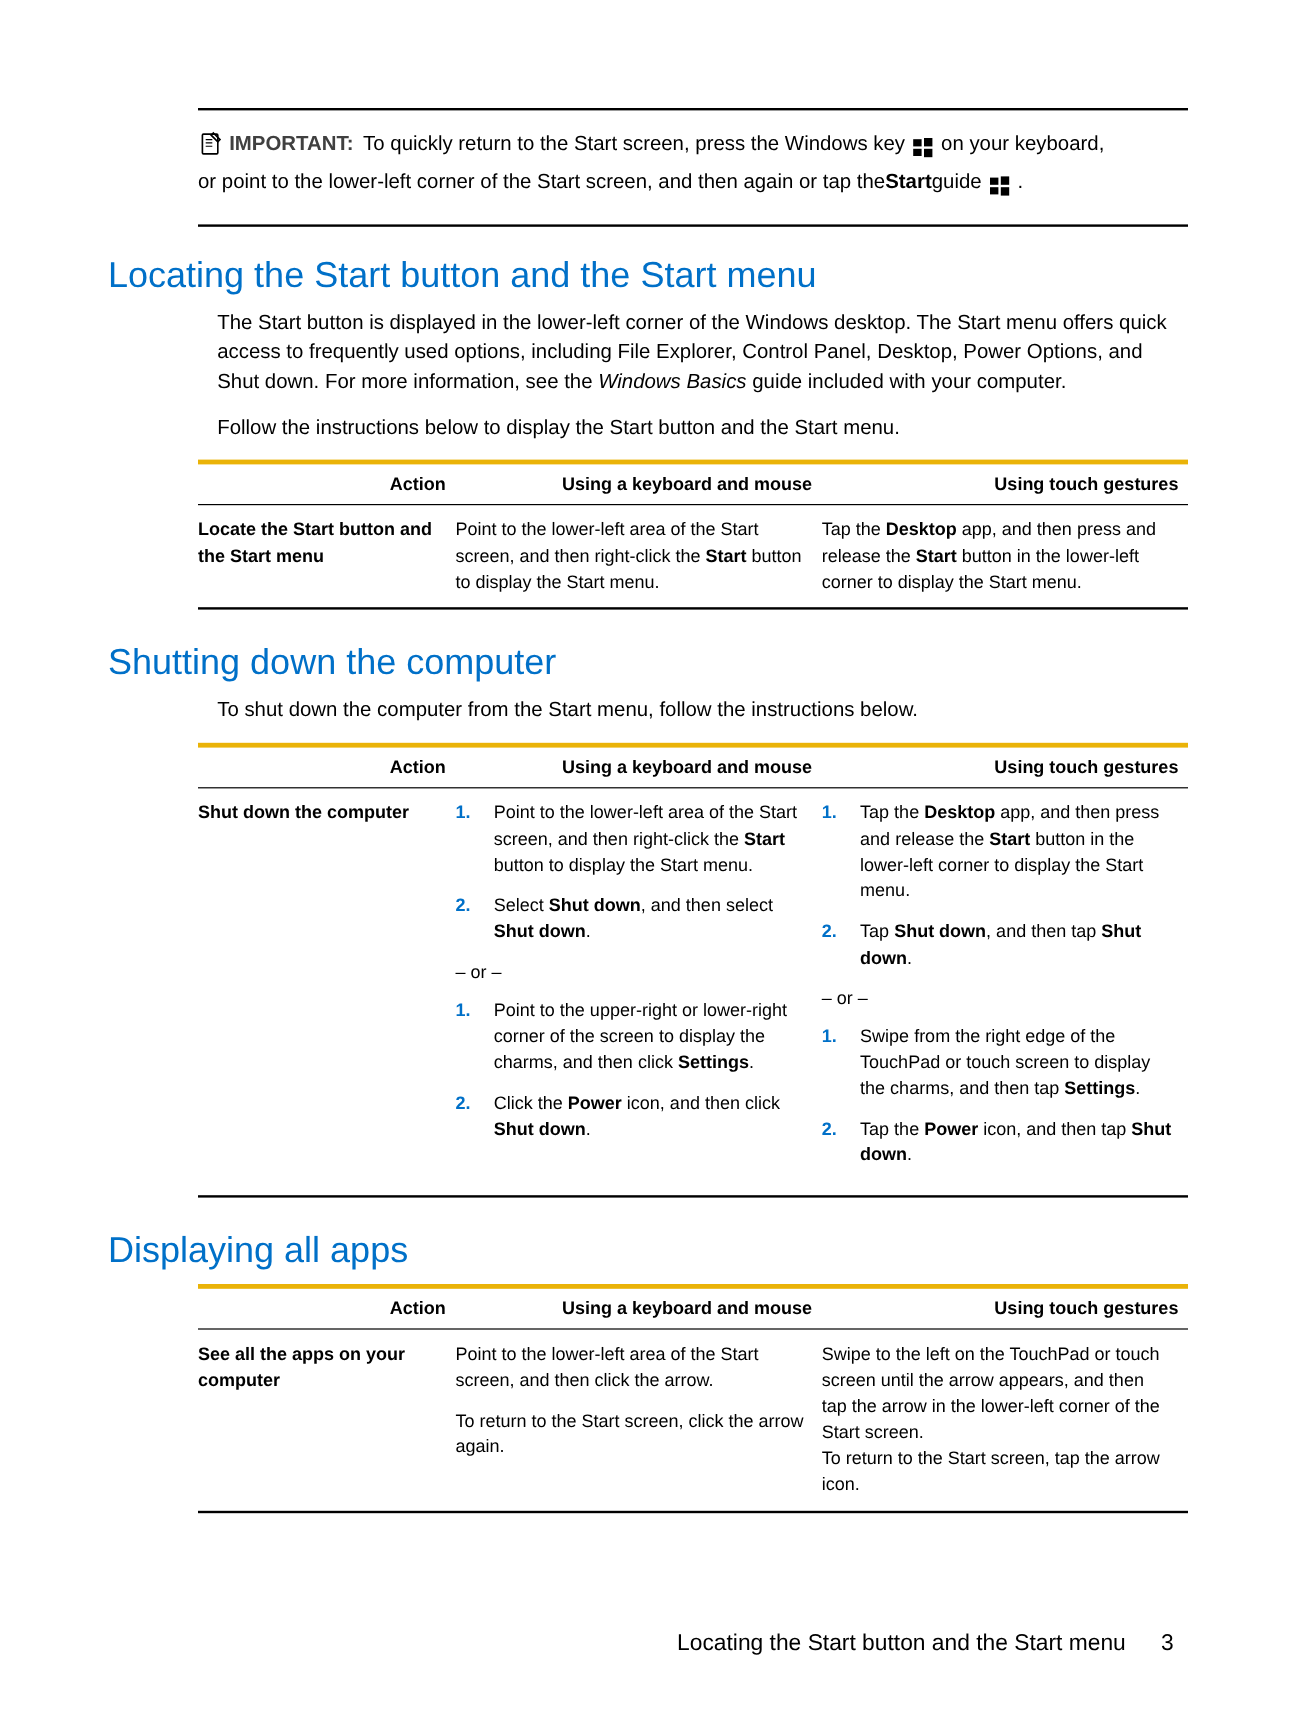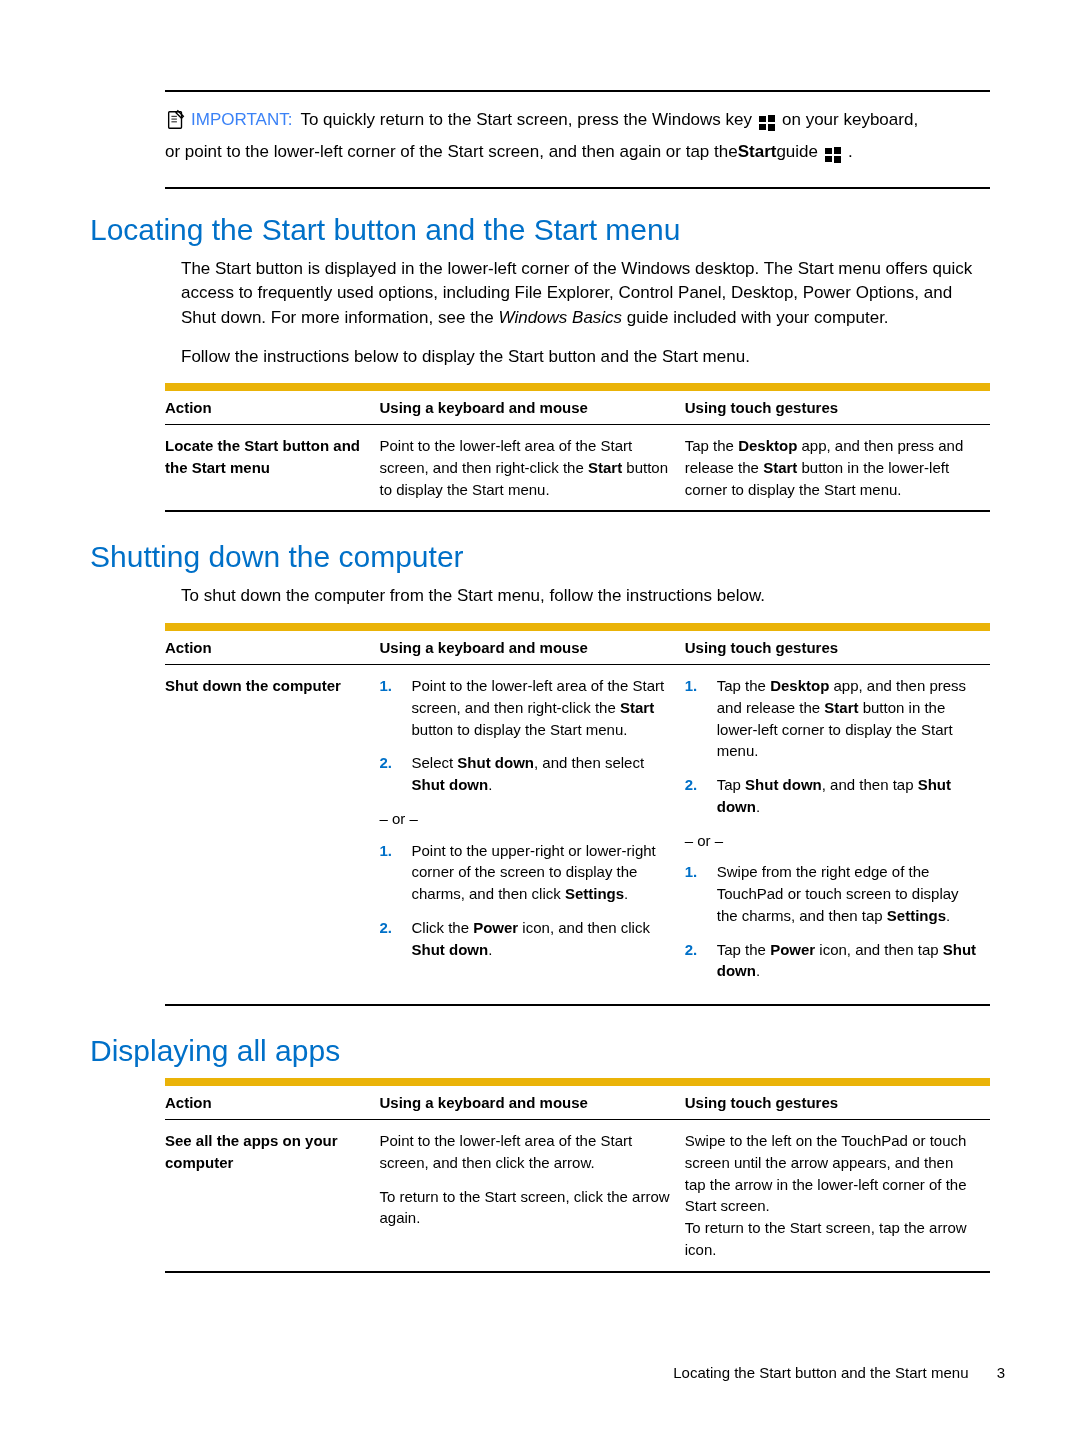--- a/index.html
+++ b/index.html
@@ -36,8 +36,8 @@
     align-items: center;
   }
   .important-label {
-    color: #3b82f6;
-    font-weight: normal;
+    color: #404040;
+    font-weight: bold;
     margin-right: 8px;
   }
   .note-icon {

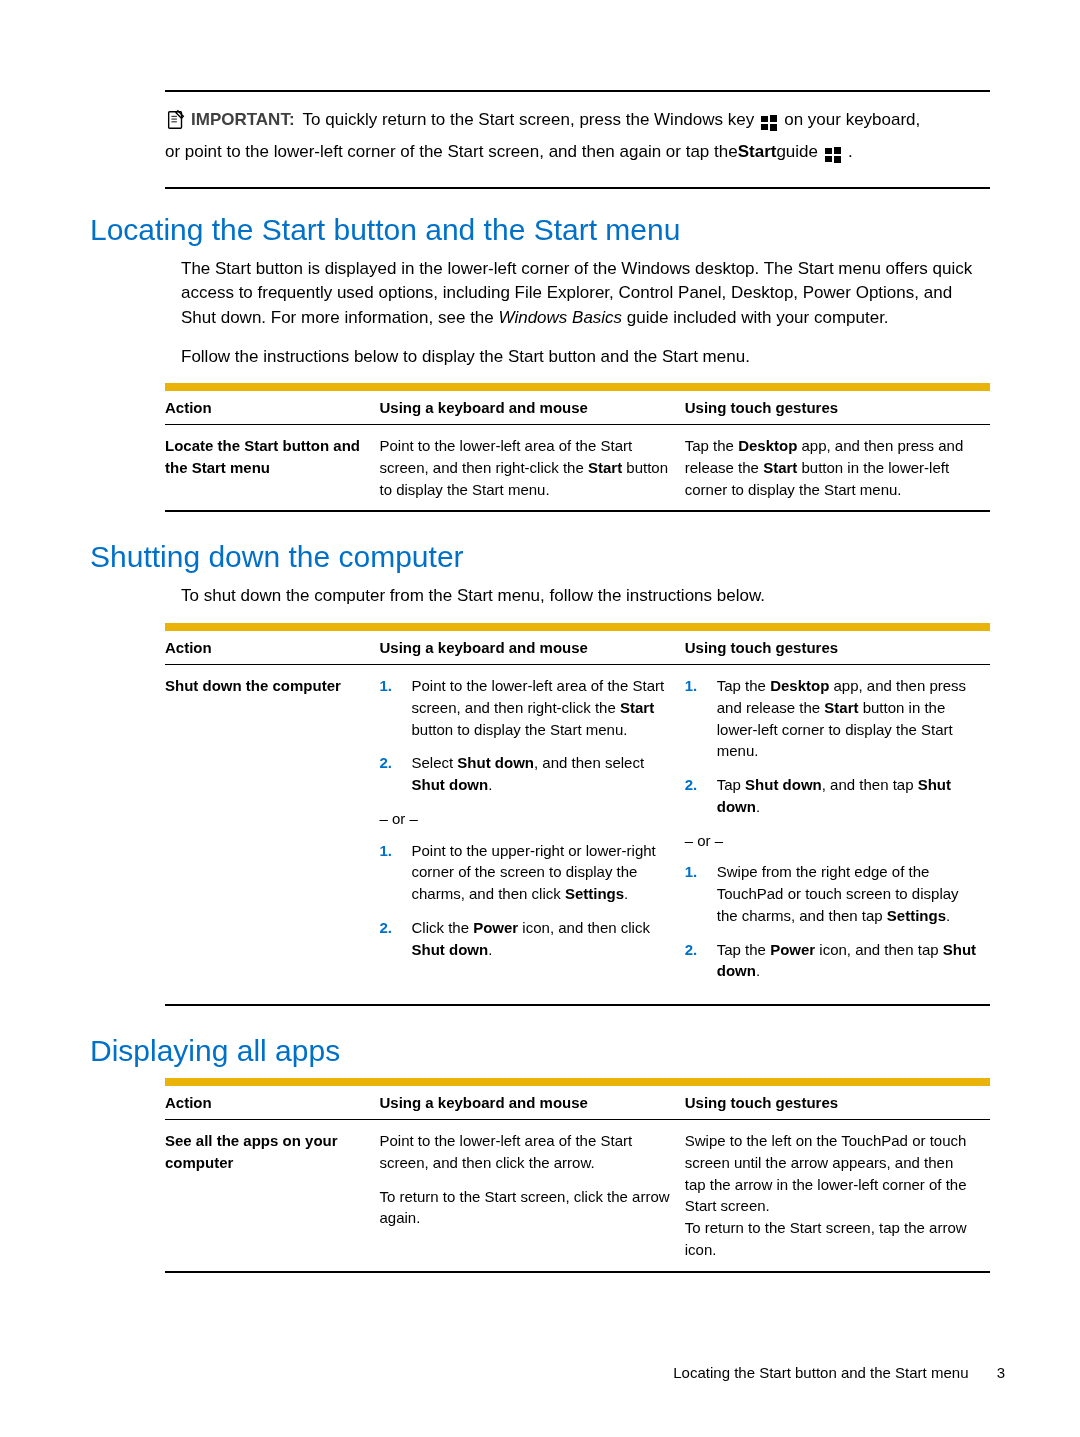--- a/index.html
+++ b/index.html
@@ -77,9 +77,9 @@
     margin-bottom: 28px;
   }
   table.inst-table thead th {
-    text-align: left;
-    font-weight: bold;
-    border-top: 8px solid #eab308;
+    text-align: right;
+    font-weight: bold;
+    border-top: 4px solid #eab308;
     border-bottom: 1px solid #000;
     padding: 8px 8px 8px 0;
   }

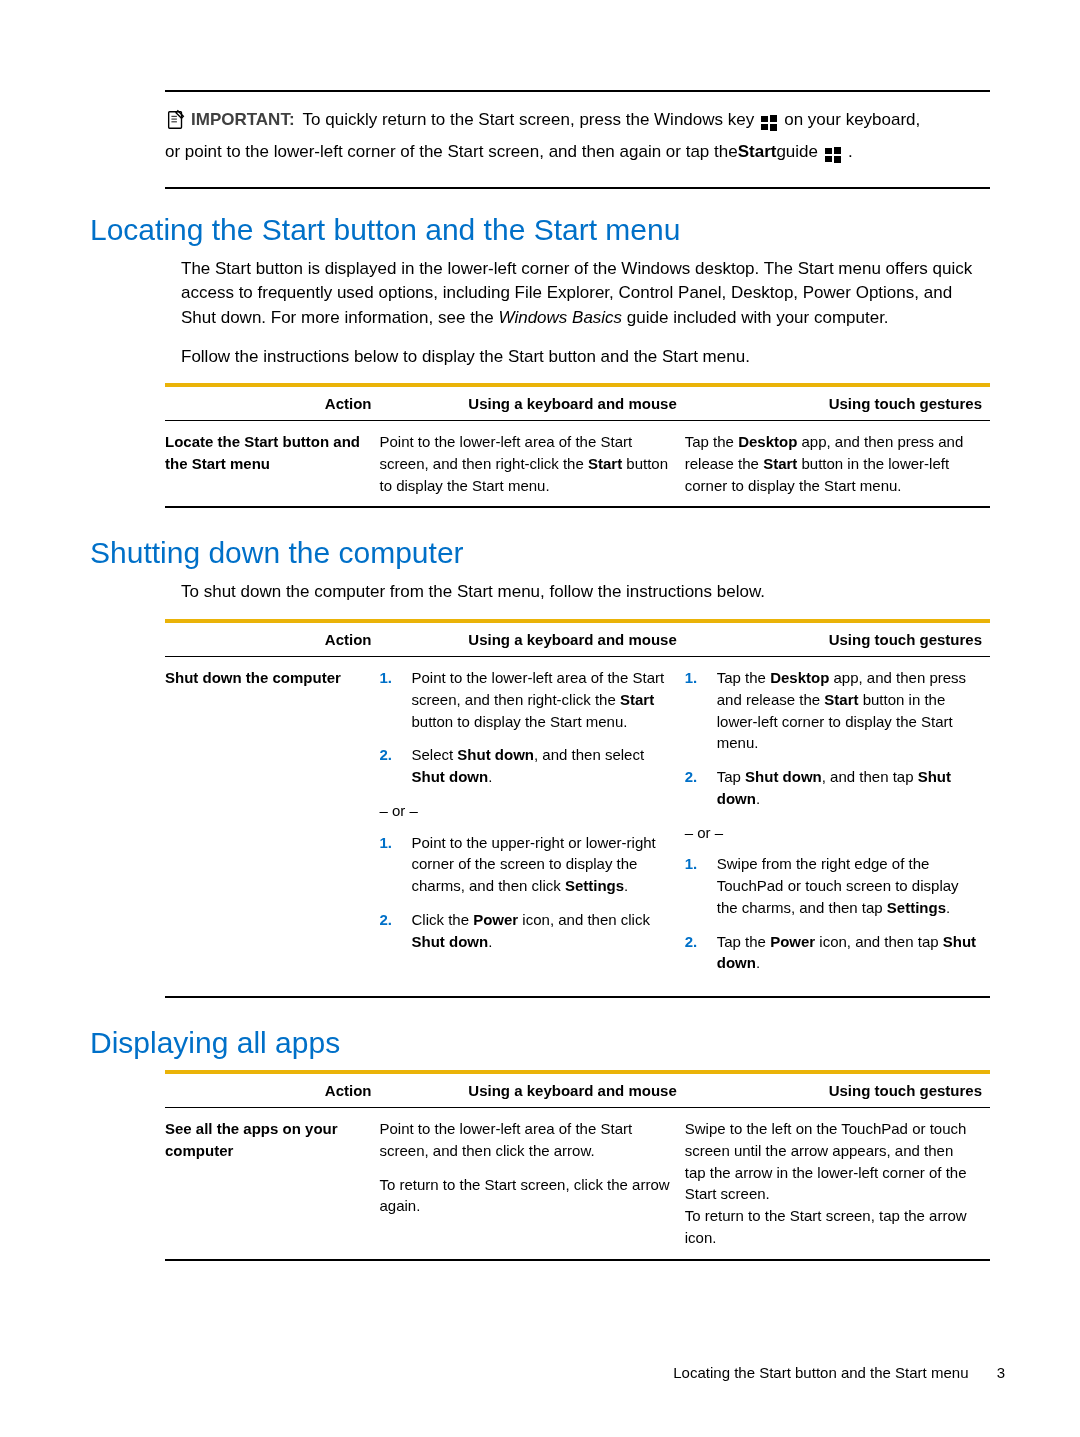--- a/index.html
+++ b/index.html
@@ -117,9 +117,9 @@
   }
   .footer {
     position: absolute;
-    right: 75px;
+    right: 102px;
     bottom: 56px;
-    font-size: 15px;
+    font-size: 19px;
   }
   .footer .pgnum {
     margin-left: 24px;

